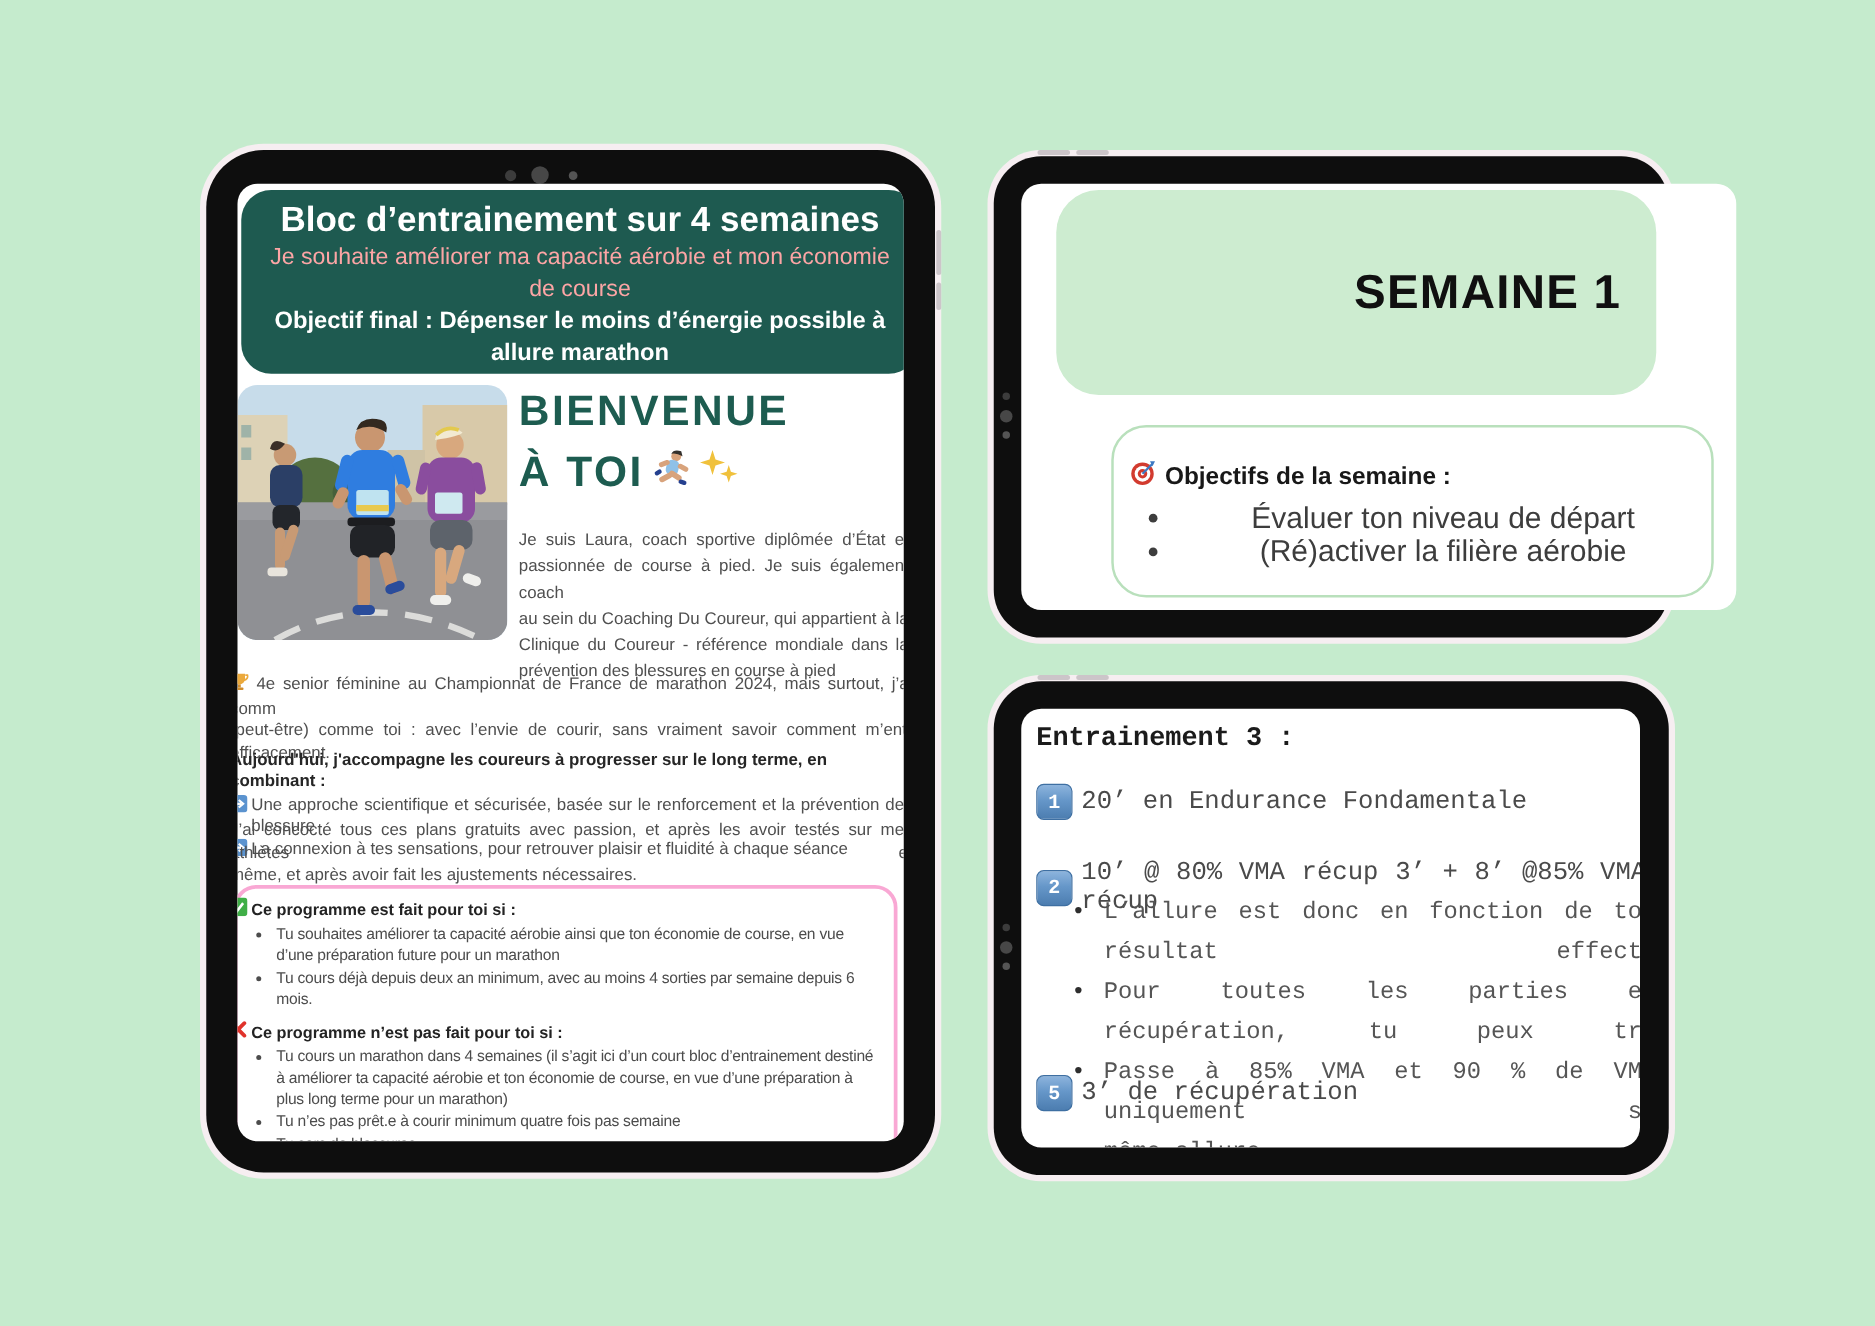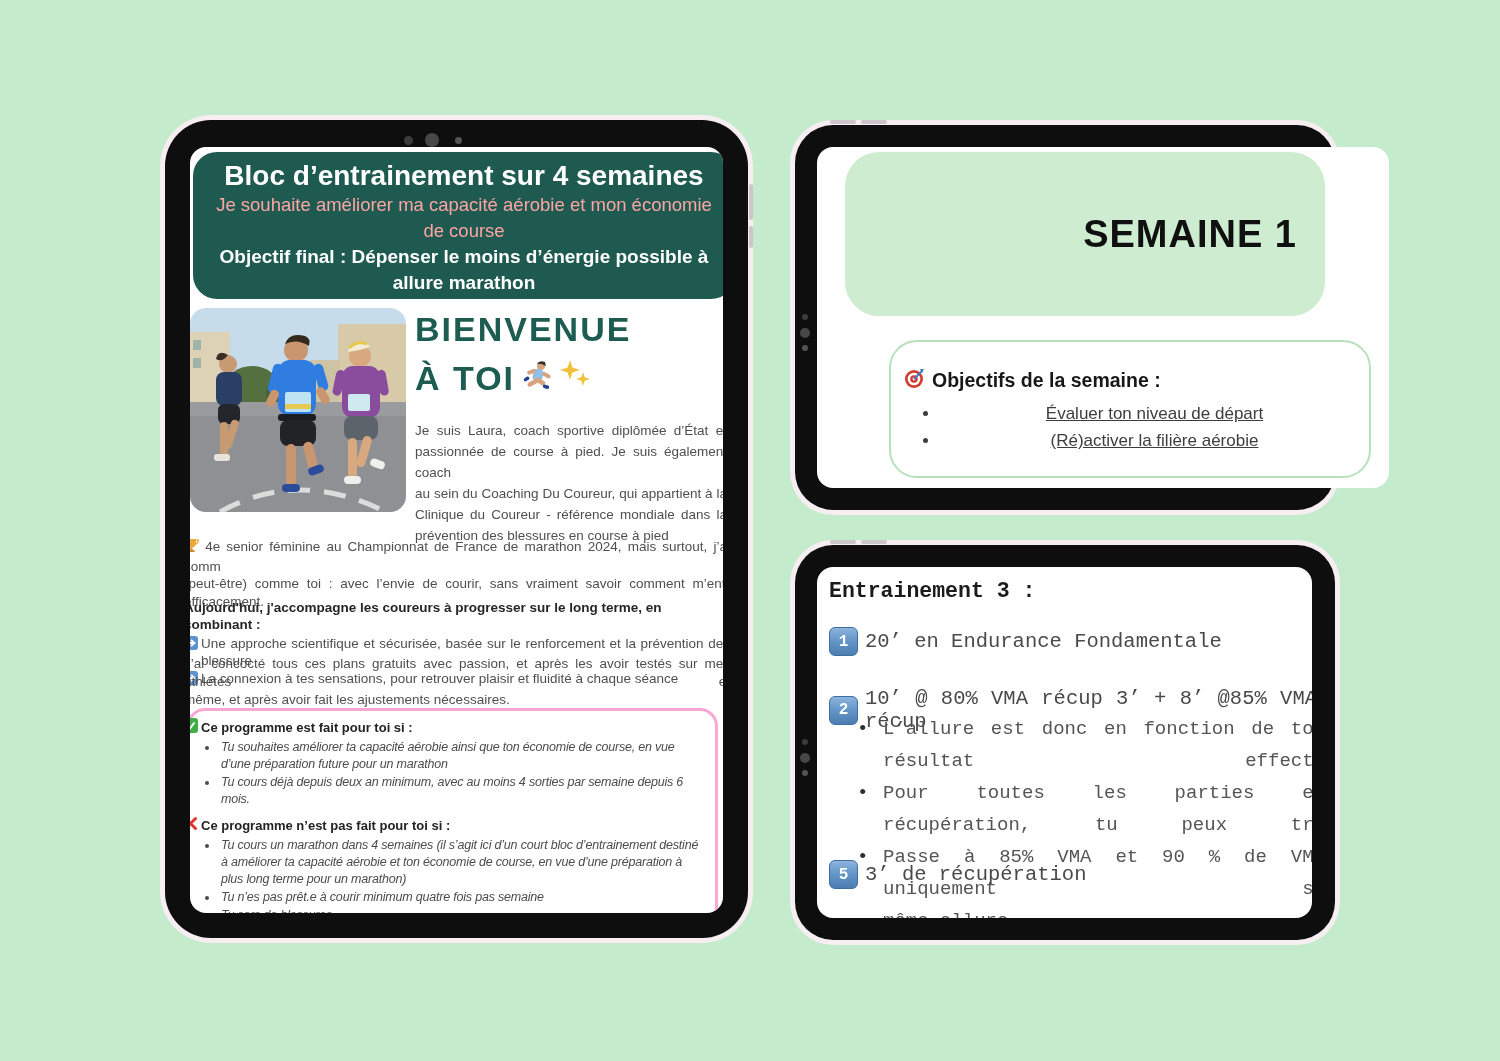--- a/index.html
+++ b/index.html
@@ -66,7 +66,7 @@
   }
   .obj-head{display:flex;align-items:center;gap:6px;font-size:19.5px;font-weight:bold;color:#181818;}
   .objcard ul{margin:6px 0 0 0;padding-left:36px;}
-  .objcard li{font-size:17px;color:#3d3d3d;line-height:27px;text-decoration:underline;}
+  .objcard li{font-size:24px;color:#3d3d3d;line-height:27px;}
   .page-train{position:relative;width:495px;height:351px;font-size:19px;color:#555;}
   .t-head{position:absolute;left:12px;top:12px;font-size:21.5px;font-weight:bold;color:#1b1b1b;}
   .t-item{position:absolute;left:12px;display:flex;align-items:center;color:#4a4a4a;font-size:20.5px;}

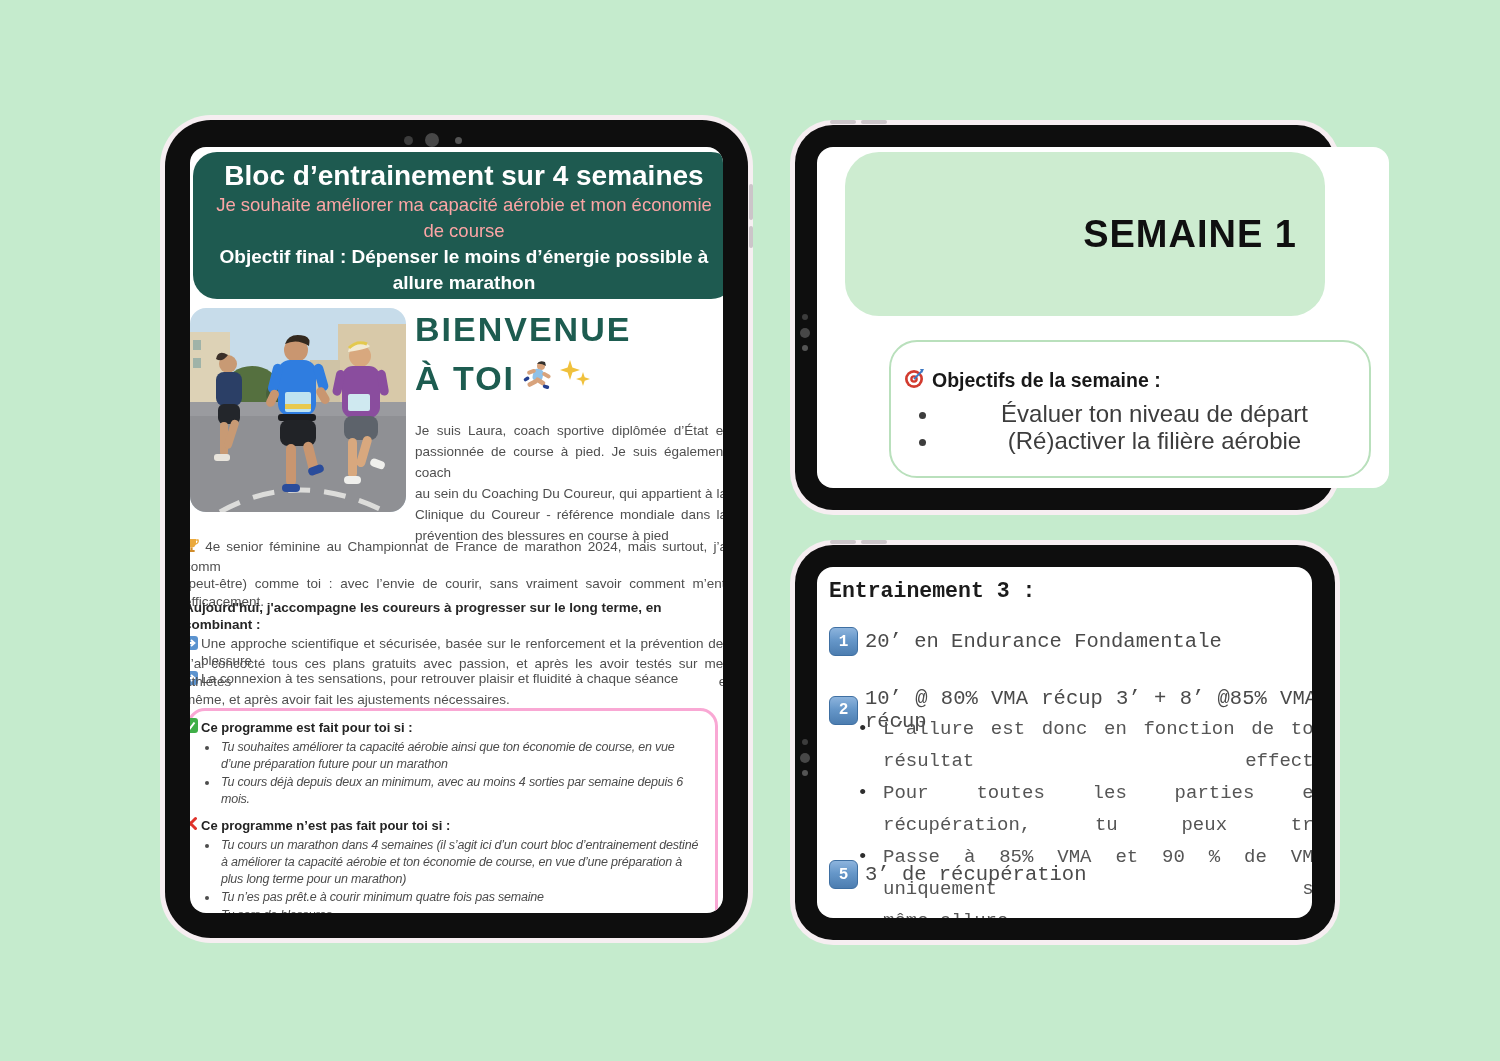--- a/index.html
+++ b/index.html
@@ -50,7 +50,7 @@
            font-size:13px;margin-left:-19px;}
   .pb-head .htxt{letter-spacing:0;}
   .progbox ul{margin:2px 0 8px 0;padding-left:17px;}
-  .progbox li{margin:0 0 1px 0;padding-left:2px;font-style:italic;}
+  .progbox li{margin:0 0 1px 0;padding-left:2px;}
   .ico{display:inline-block;vertical-align:-2px;}
   
   .page-week{position:relative;width:496px;height:341px;}

